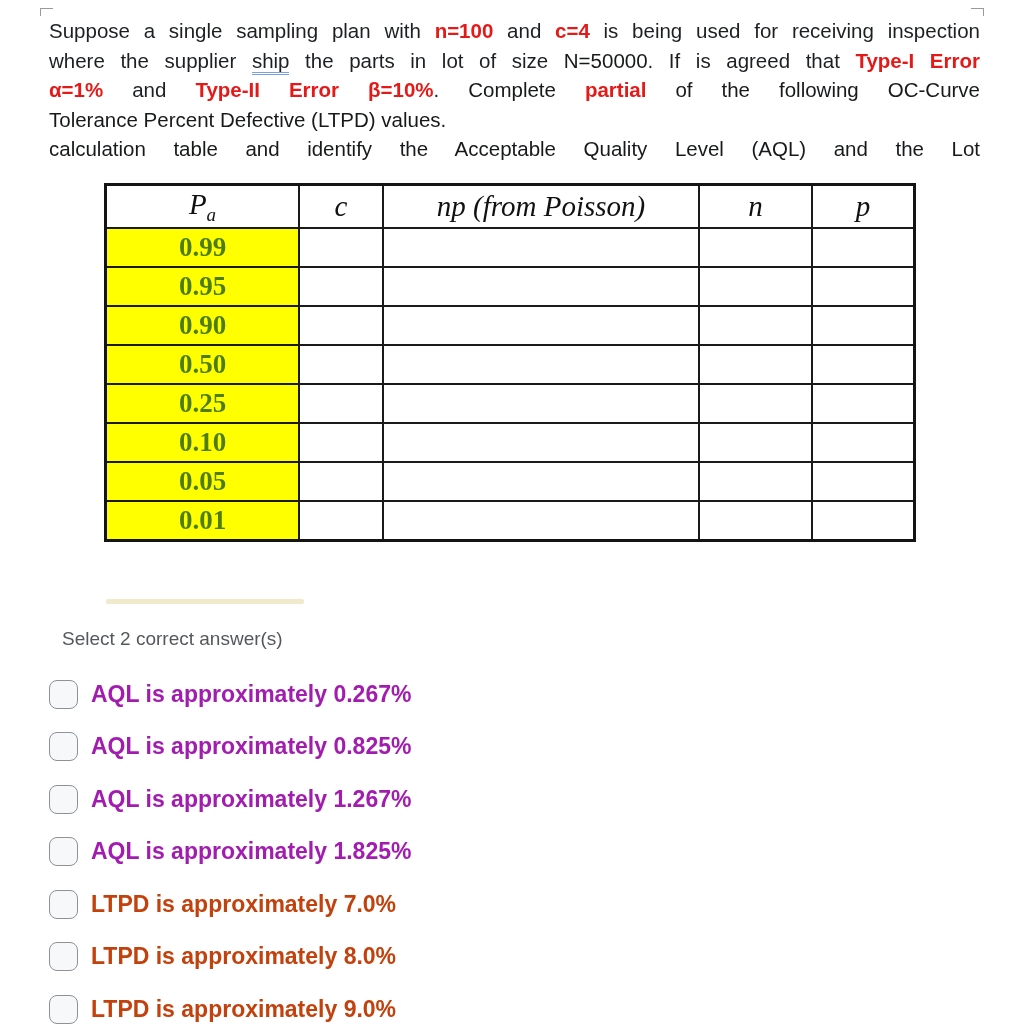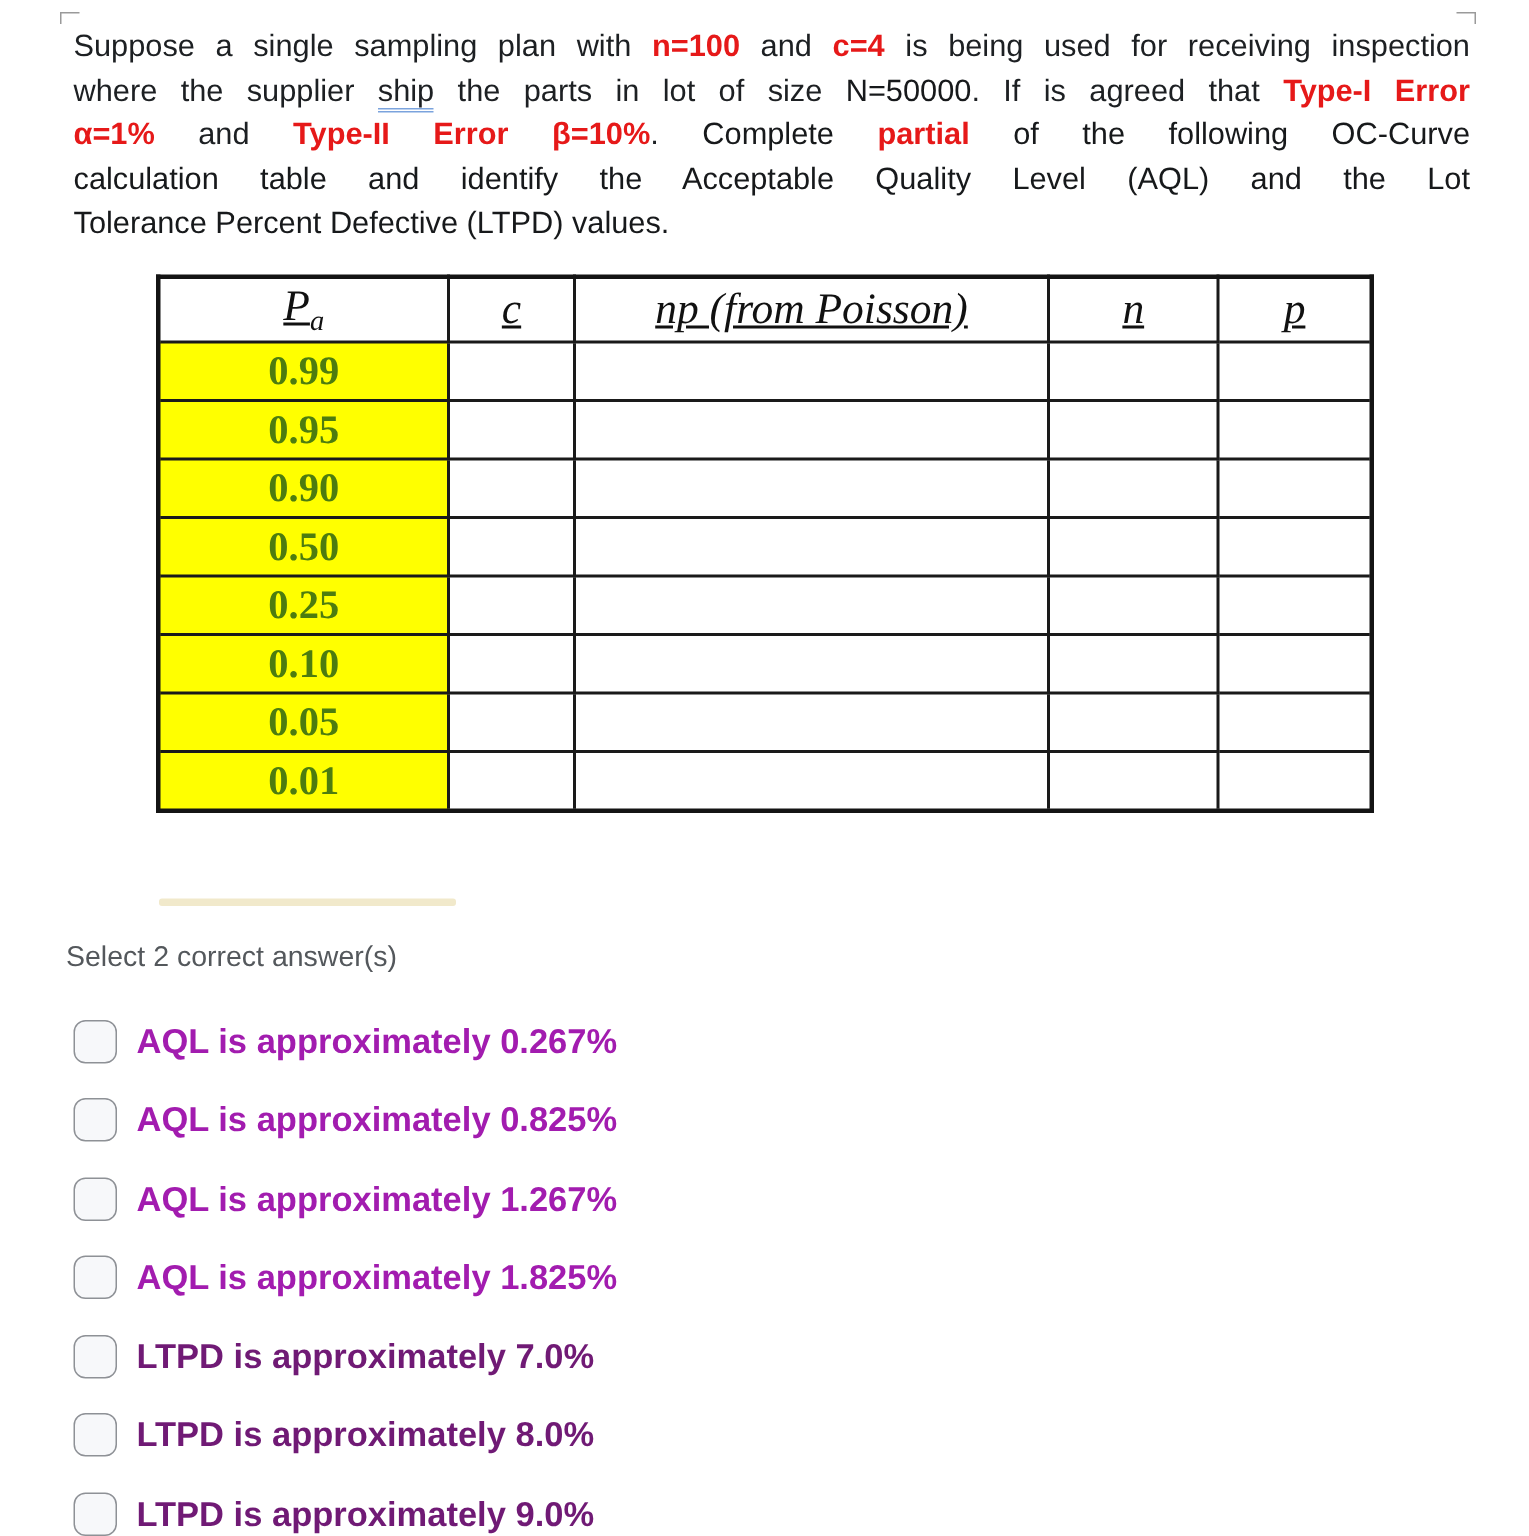--- a/index.html
+++ b/index.html
@@ -73,11 +73,11 @@
     <div class="qline">
       <span class="rb">α=1%</span><span> and </span><span class="rb">Type-II Error β=10%</span><span>. </span><span class="bb">Complete </span><span class="rb">partial</span><span class="bb"> of the following OC-Curve</span>
     </div>
+    <div class="qline last">
+      <span class="bb">Tolerance Percent Defective (LTPD) values.</span>
+    </div>
     <div class="qline">
       <span class="bb">calculation table and identify the Acceptable Quality Level (AQL) and the Lot</span>
-    </div>
-    <div class="qline last">
-      <span class="bb">Tolerance Percent Defective (LTPD) values.</span>
     </div>
   </div>
 

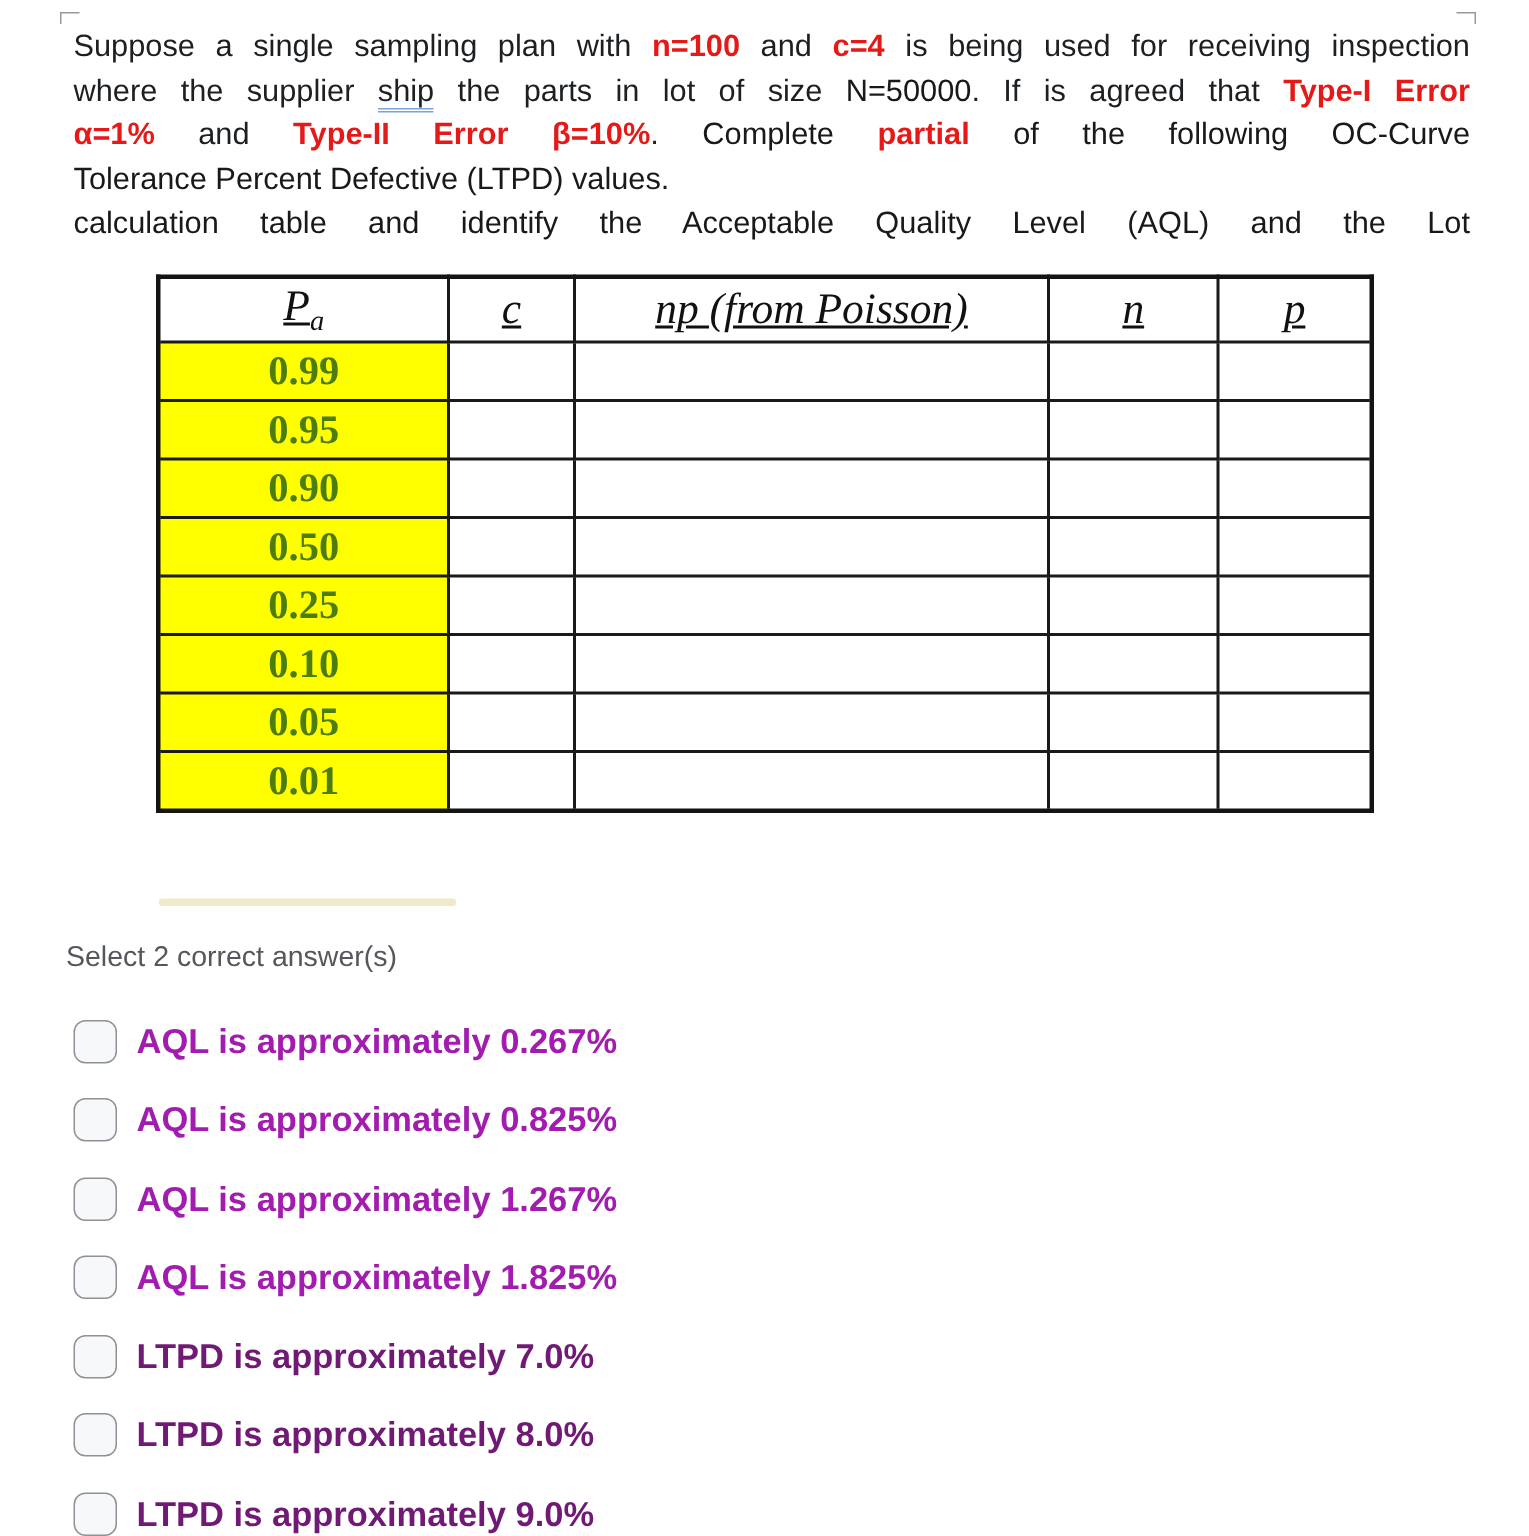--- a/index.html
+++ b/index.html
@@ -31,7 +31,7 @@
   .oc-table th{
     height:41px;font-family:"Liberation Serif","DejaVu Serif",serif;
     font-style:italic;font-weight:normal;font-size:29px;color:#111;
-    text-align:center;vertical-align:middle;text-decoration:underline;}
+    text-align:center;vertical-align:middle;}
   .oc-table th sub{font-size:19px;font-style:italic;}
   .oc-table td{height:37px;background:#ffffff;}
   .oc-table td.pa{

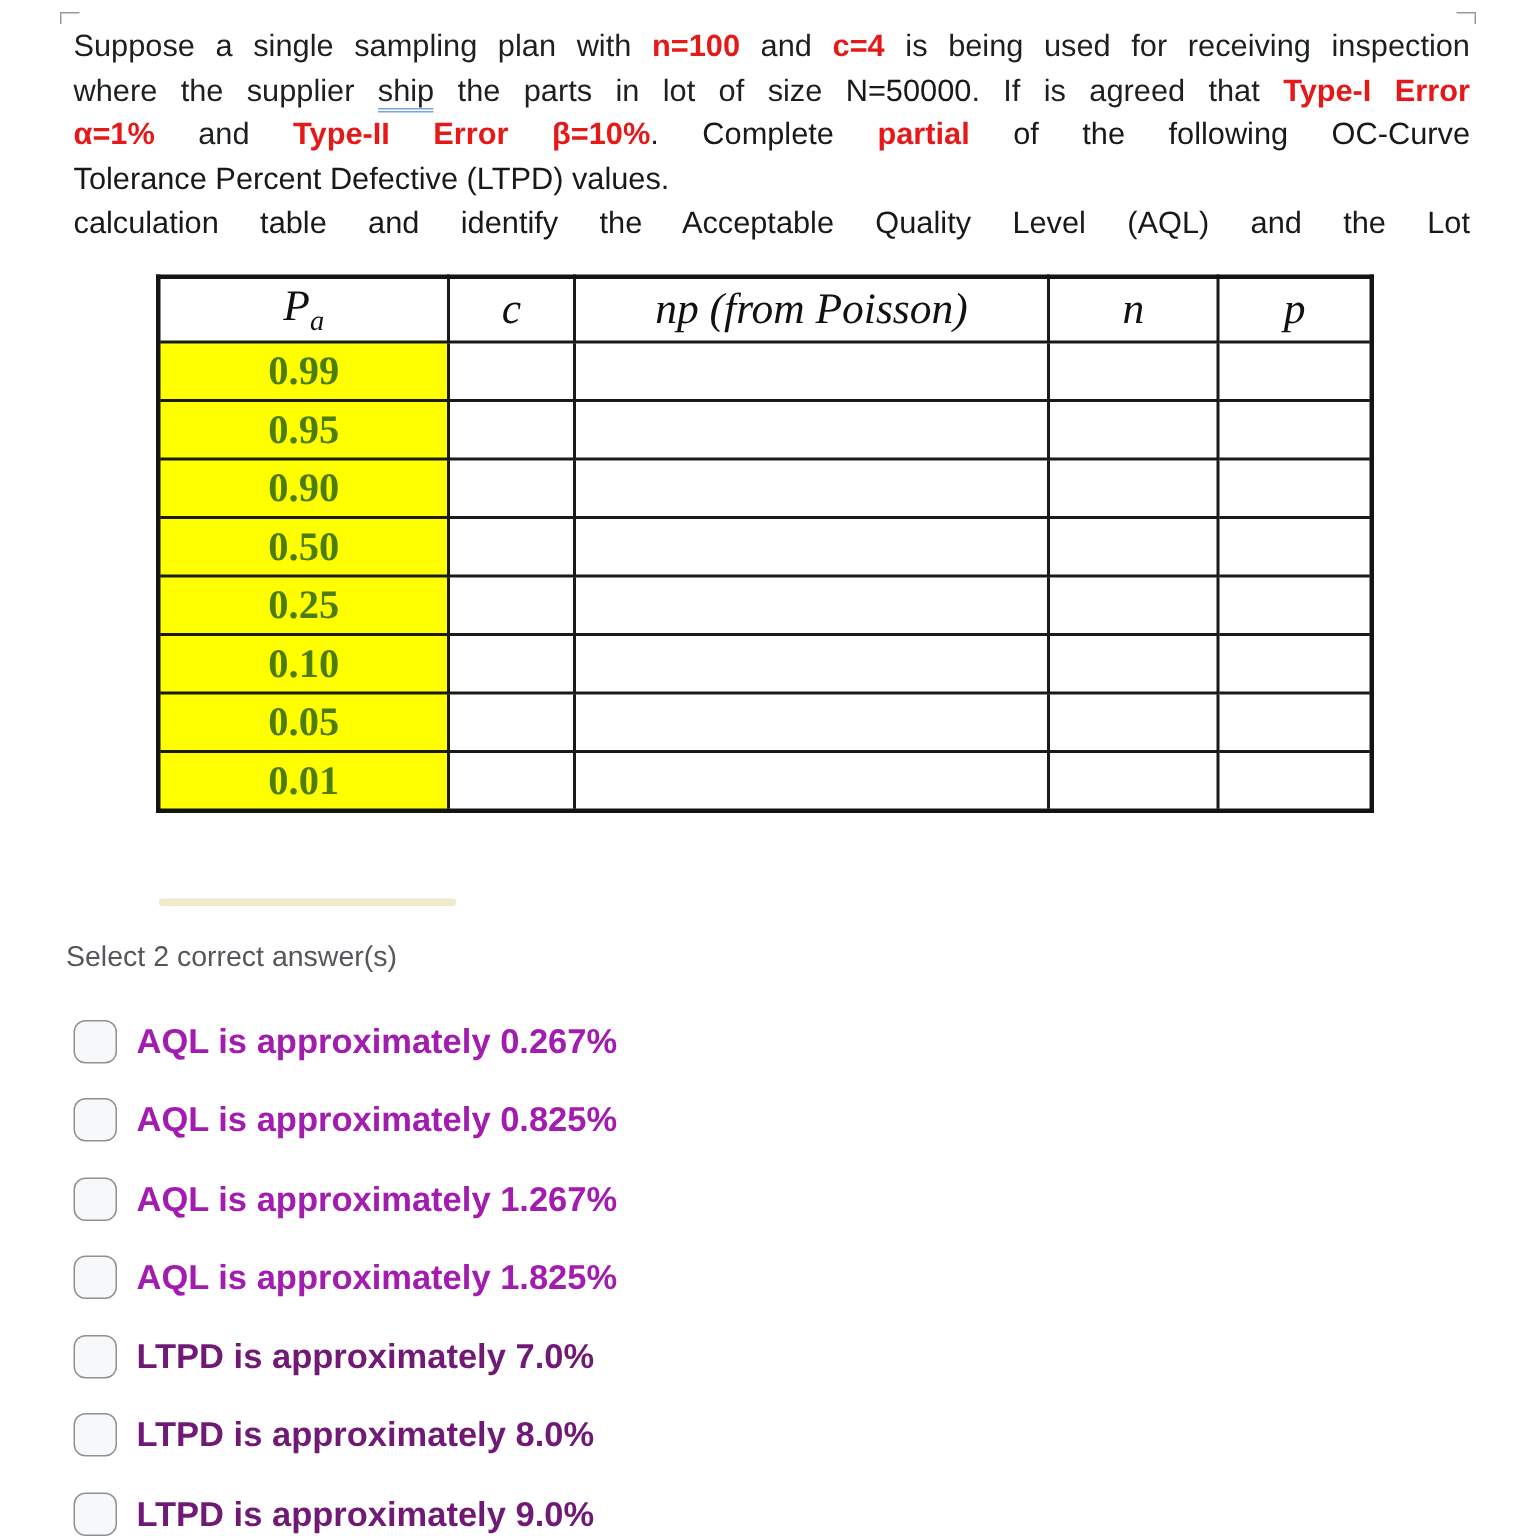--- a/index.html
+++ b/index.html
@@ -45,7 +45,7 @@
     background:#f1e9cb;border-radius:2px;}
 
   
-  .instruction{position:absolute;left:44px;top:628px;
+  .instruction{position:absolute;left:62px;top:628px;
     font-size:19px;color:#54585c;}
   .options{position:absolute;left:49px;top:679px;
     display:flex;flex-direction:column;gap:22.5px;}

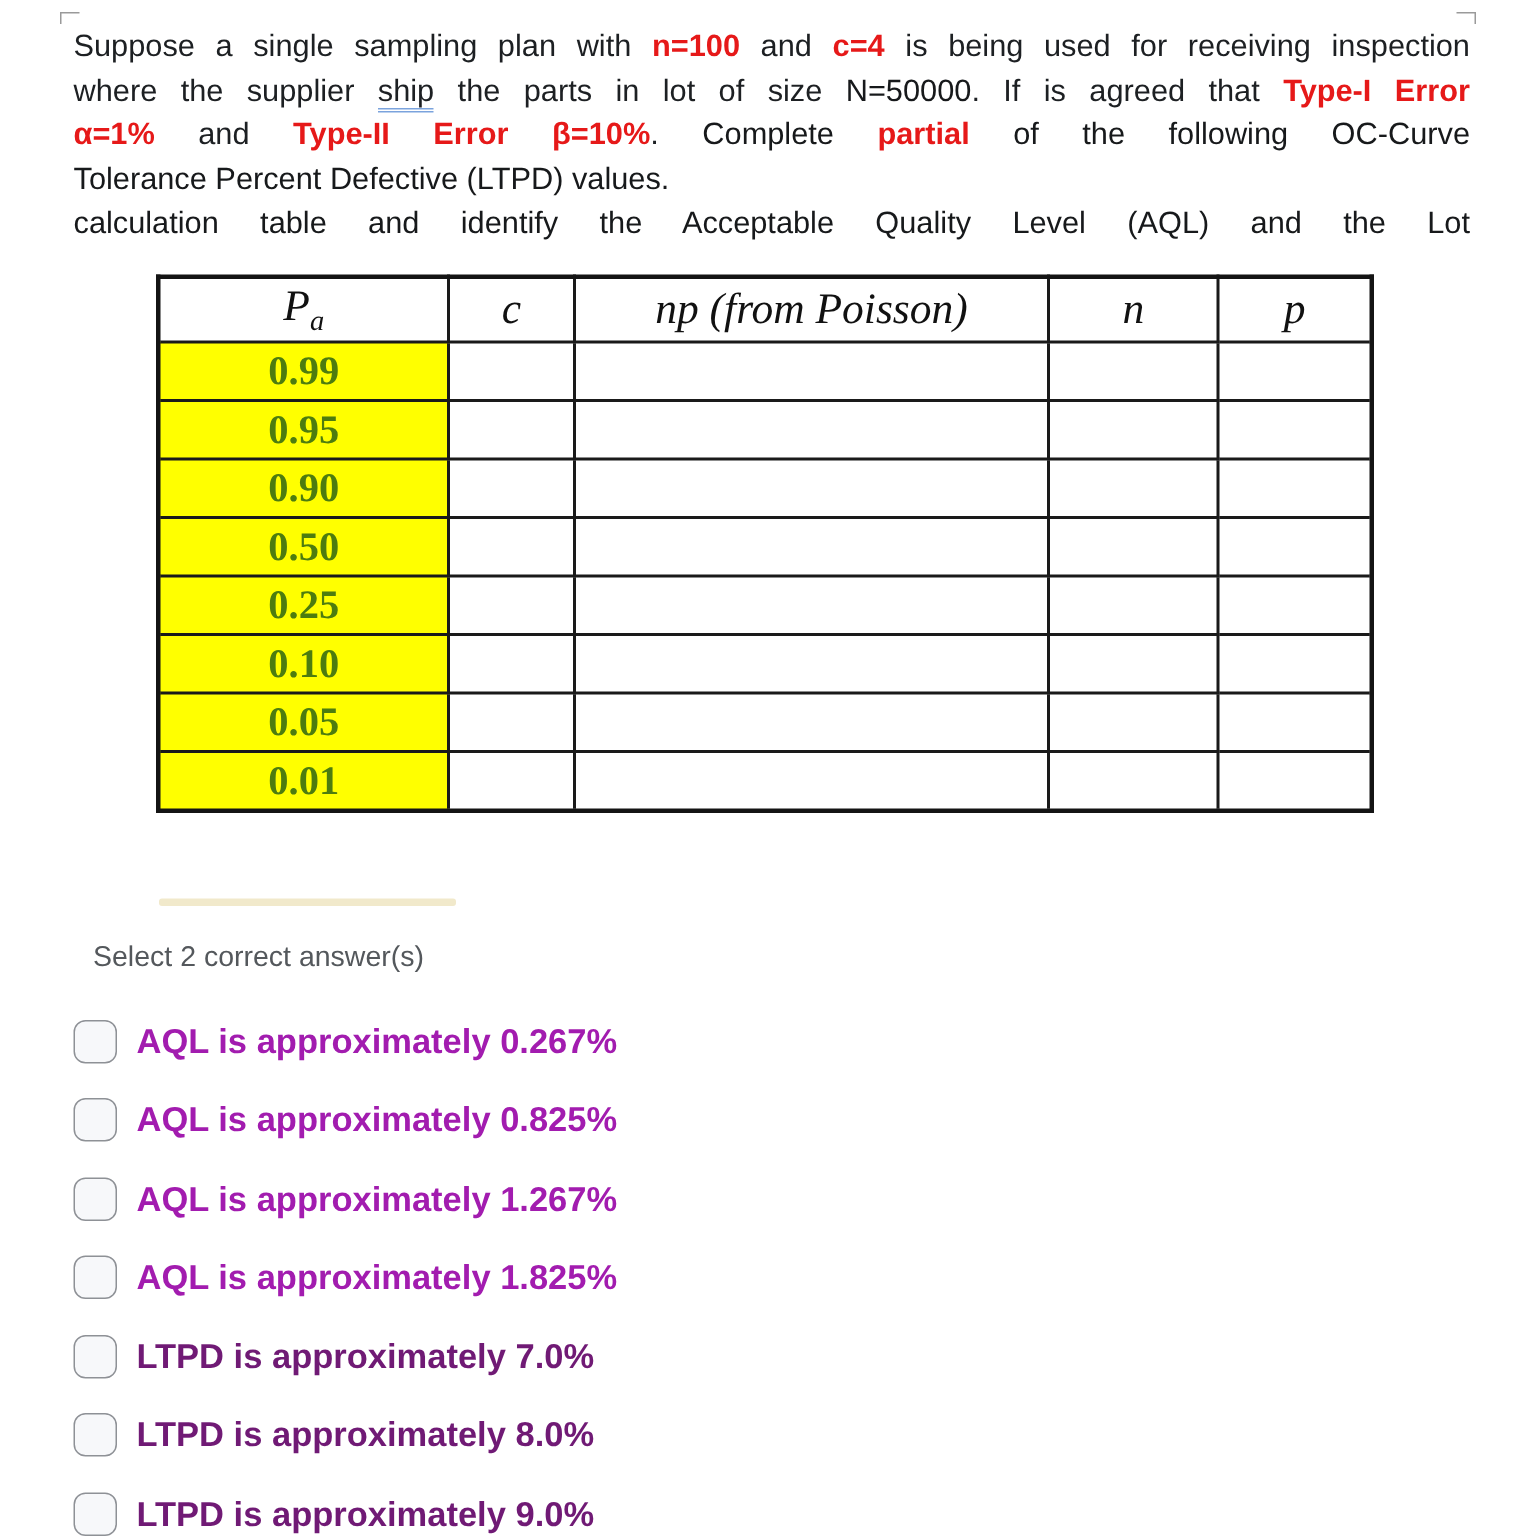--- a/index.html
+++ b/index.html
@@ -53,7 +53,7 @@
   .cb{width:27px;height:27px;flex:none;background:#f7f8fa;
     border:1.5px solid #8e9196;border-radius:8px;}
   .lbl{font-size:23px;font-weight:bold;color:#a21caf;white-space:nowrap;}
-  .lbl.ltpd{color:#701a75;}
+  .lbl.ltpd{color:#c2410c;}
 </style>
 </head>
 <body>

